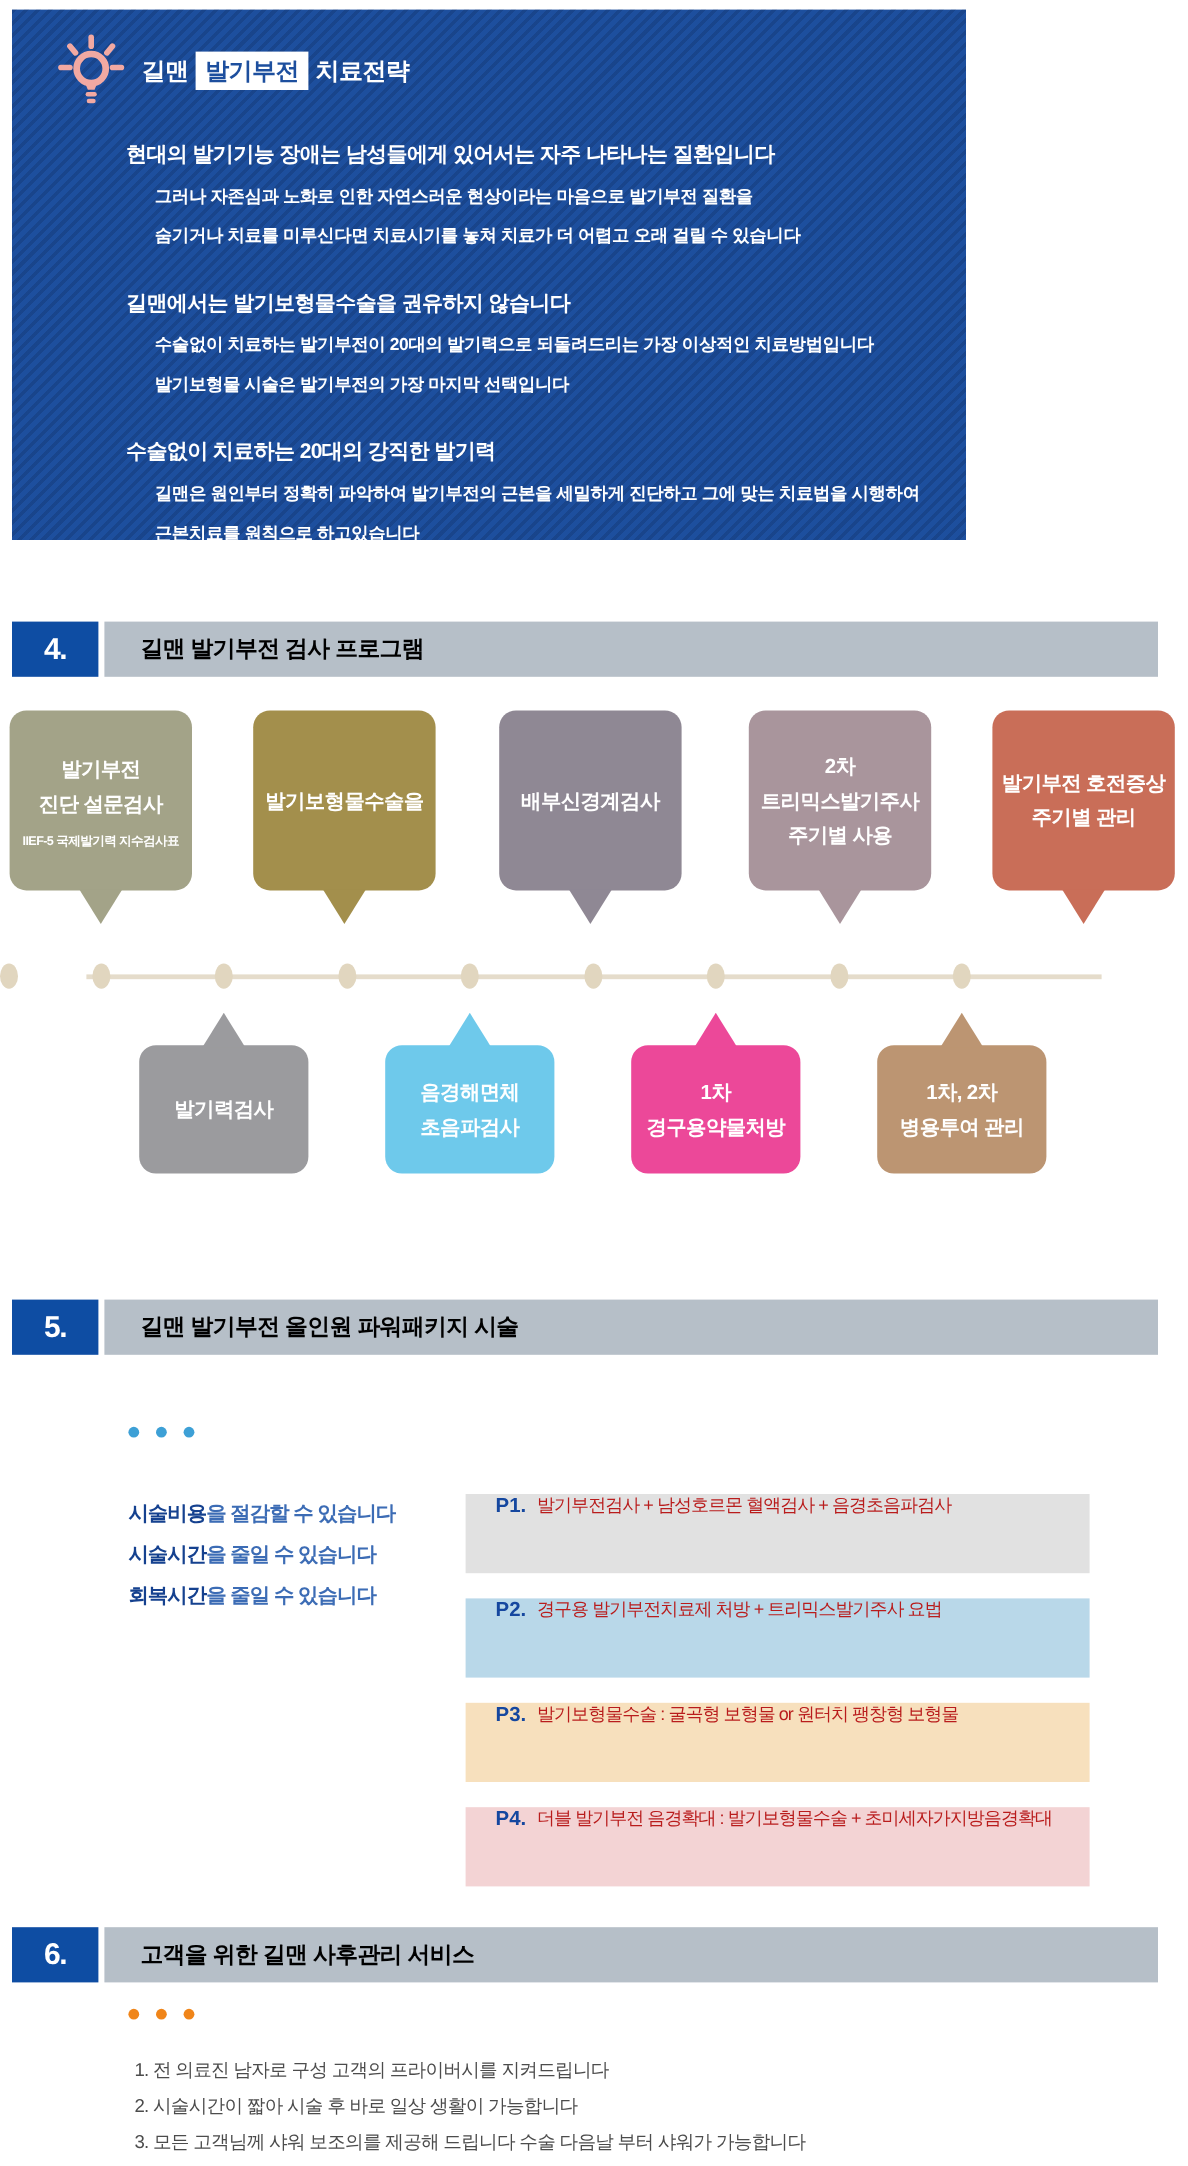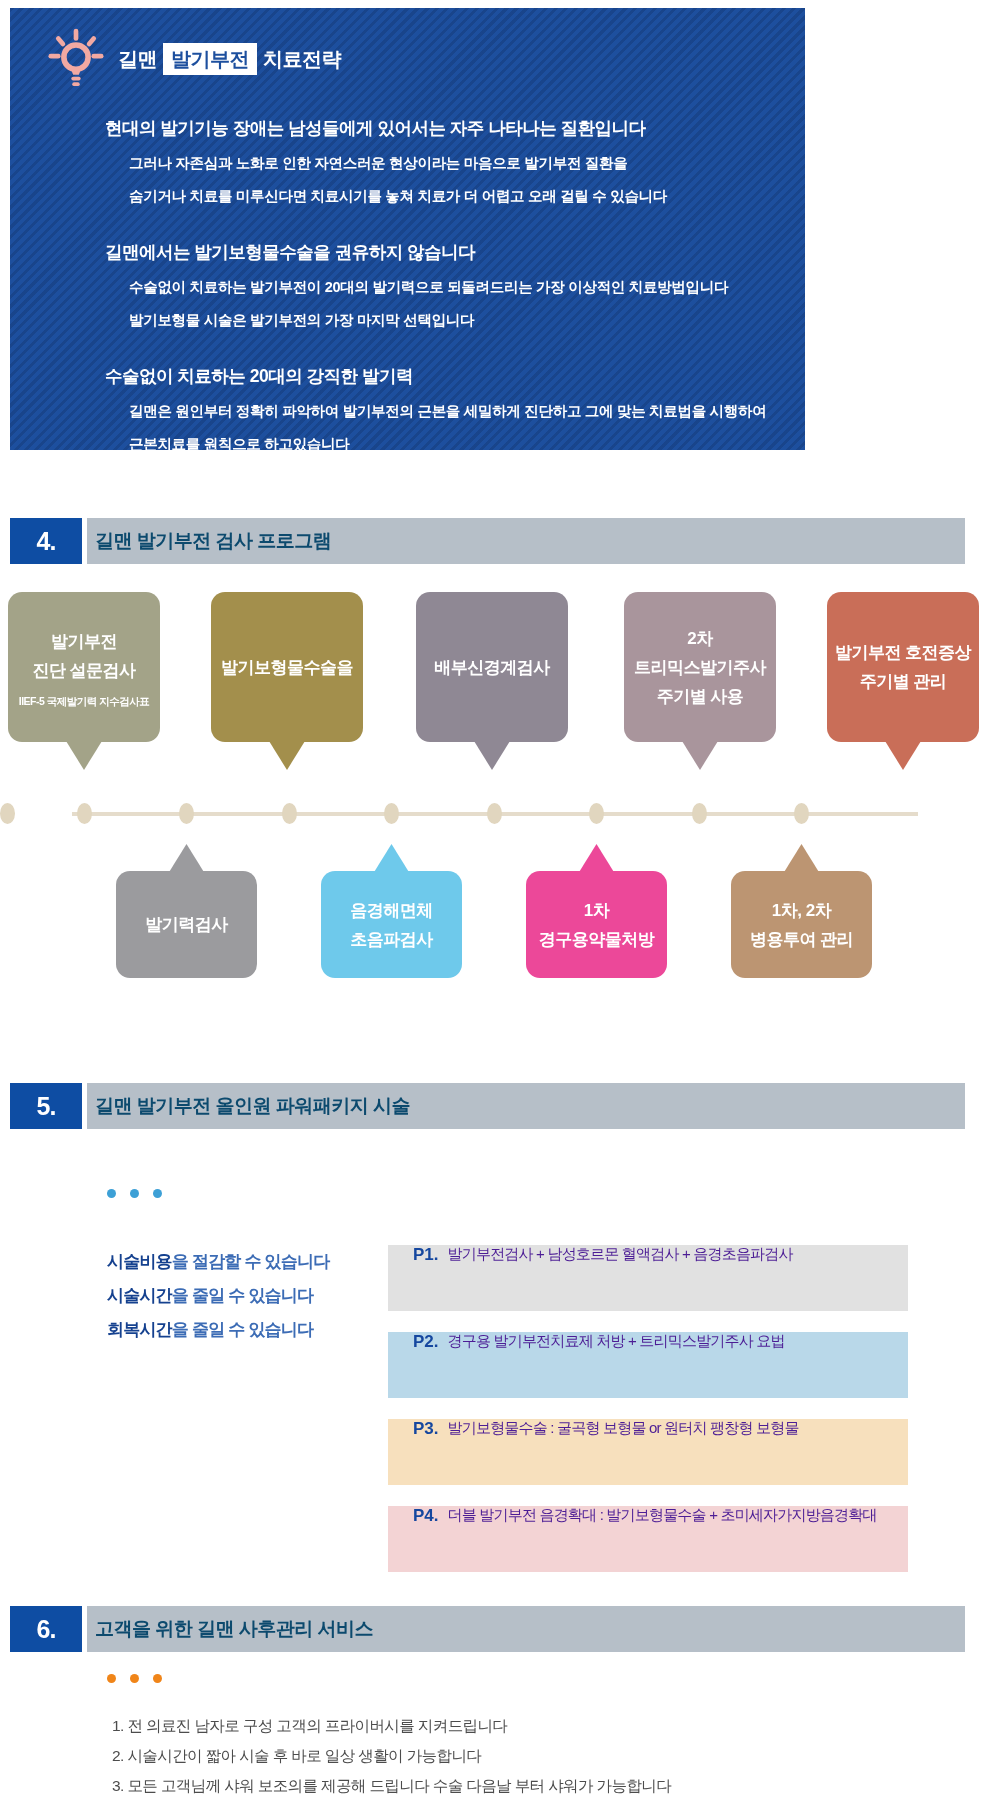--- a/index.html
+++ b/index.html
@@ -31,7 +31,7 @@
   }
   .sec-bar {
     flex:1; margin-left:5px; background:#b6bfc8; display:flex; align-items:center;
-    padding-left:8px; color:#0c4a6e; font-size:19px; font-weight:bold; letter-spacing:-0.5px;
+    padding-left:30px; color:#000000; font-size:19px; font-weight:bold; letter-spacing:-0.5px;
   }
   .mt-s4 { margin-top:68px; }
   .mt-s5 { margin-top:90px; }

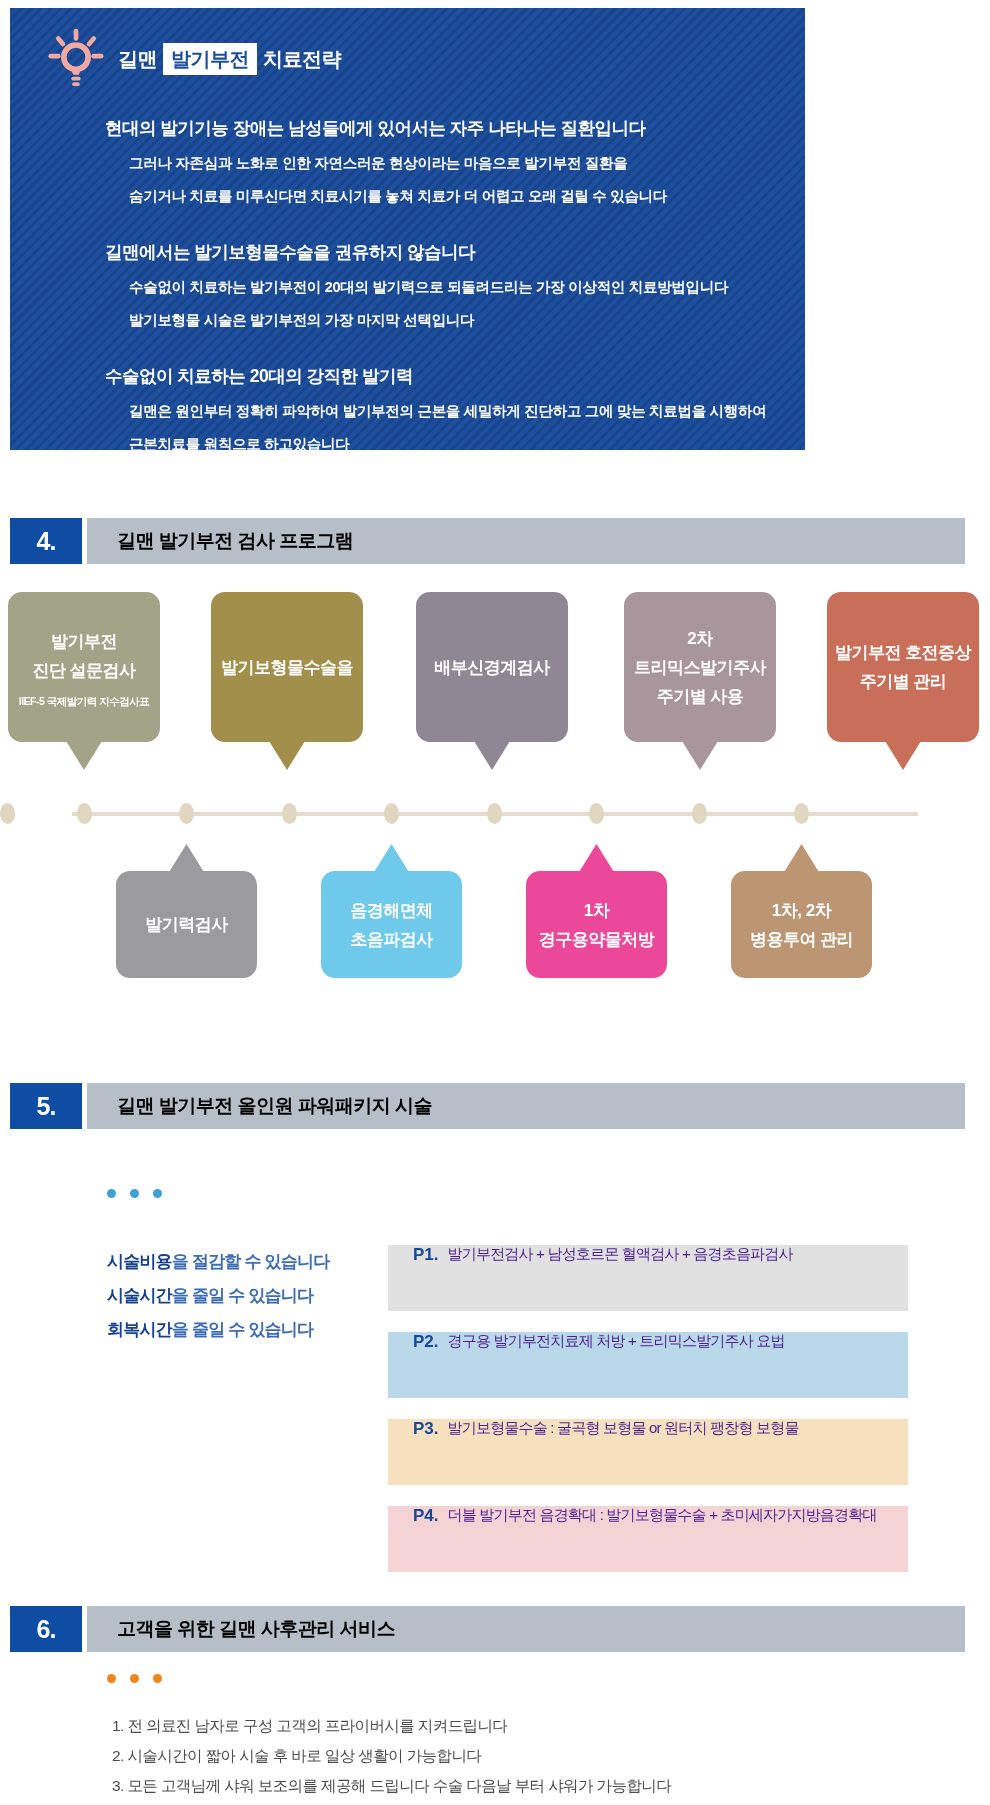--- a/index.html
+++ b/index.html
@@ -77,7 +77,7 @@
   .packages { width:520px; }
   .pkg { height:66px; margin-bottom:21px; display:flex; align-items:flex-start; padding-left:25px; }
   .pkg .plabel { font-size:17px; font-weight:bold; color:#15479f; margin-right:9px; }
-  .pkg .ptext { font-size:15px; color:#4c1d95; letter-spacing:-0.8px; }
+  .pkg .ptext { font-size:15px; color:#b91c1c; letter-spacing:-0.8px; }
 
   
   .svc-list { margin:28px 0 0 112px; }

